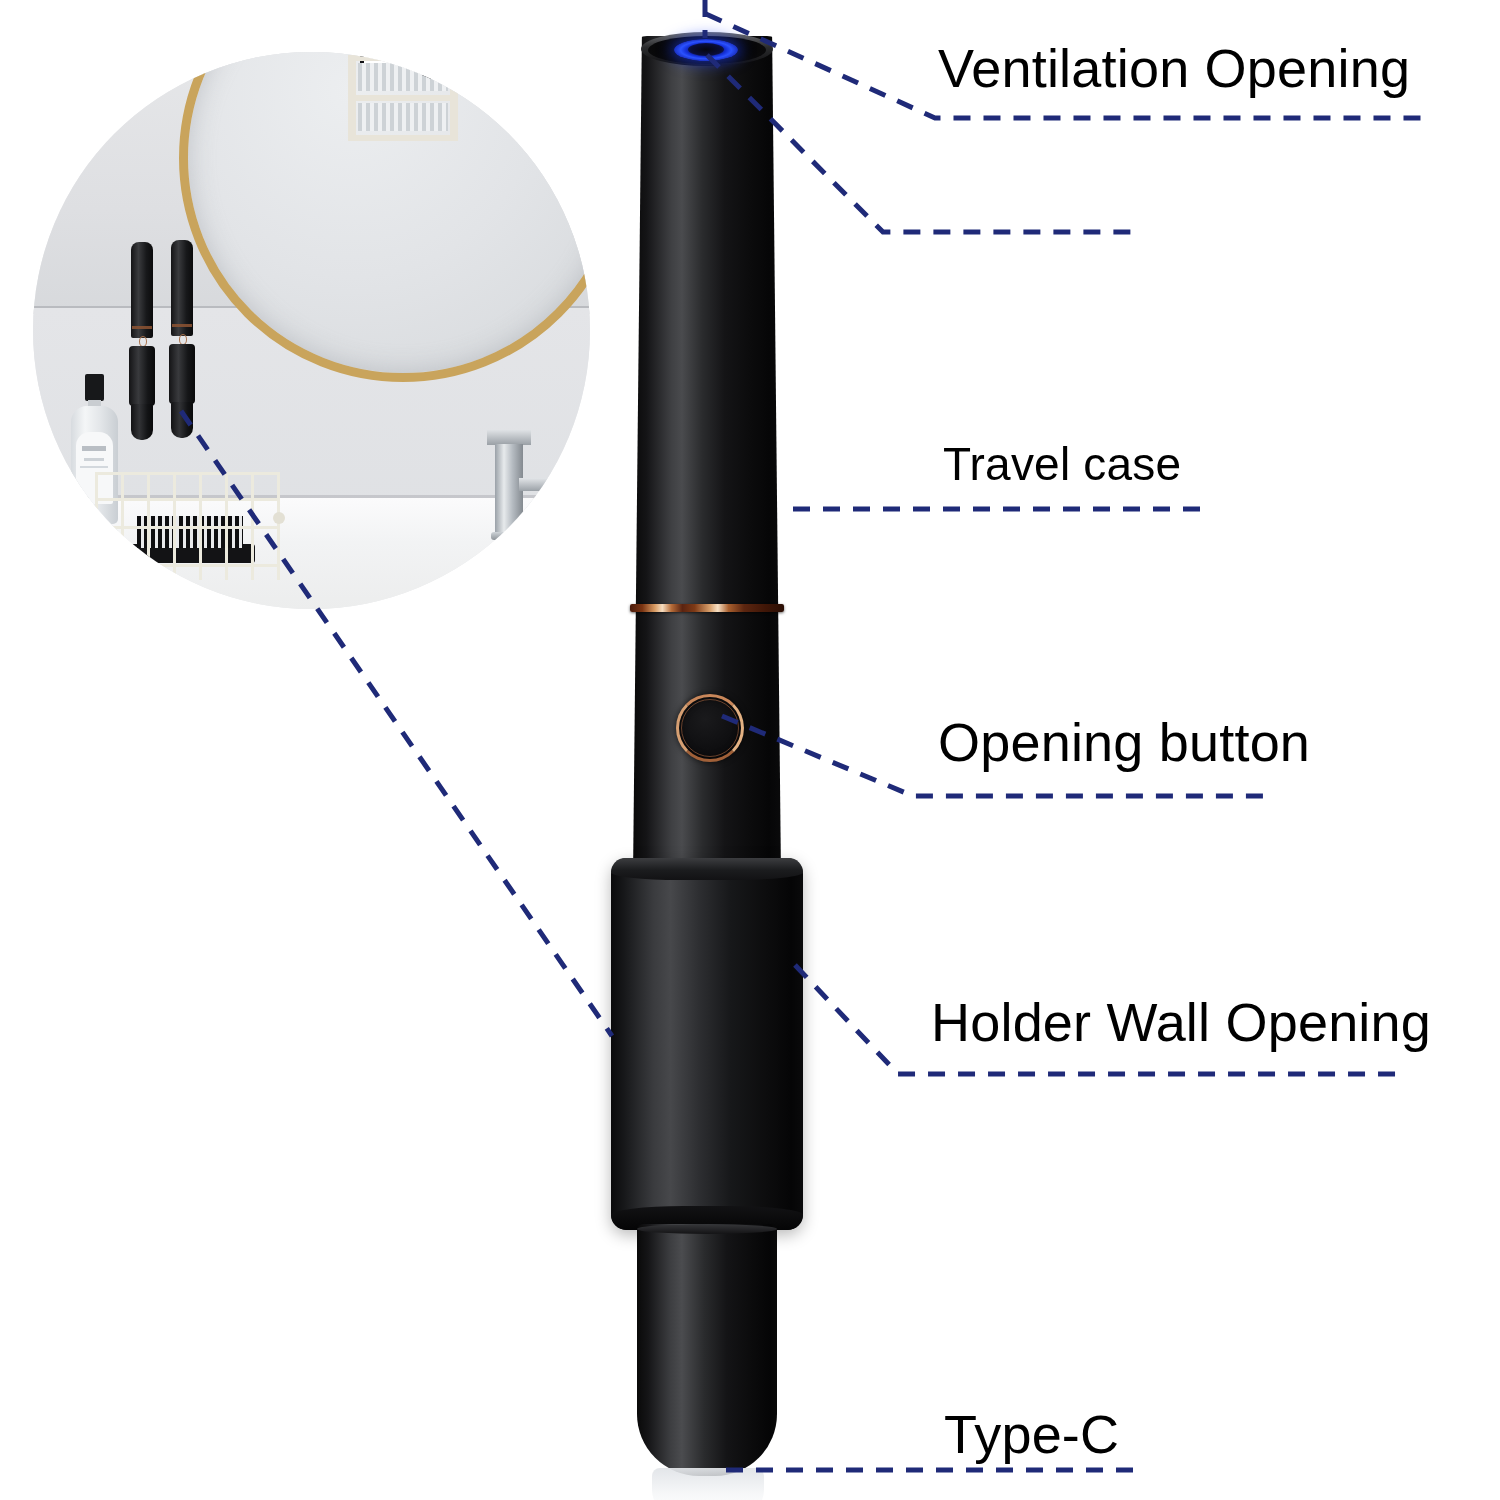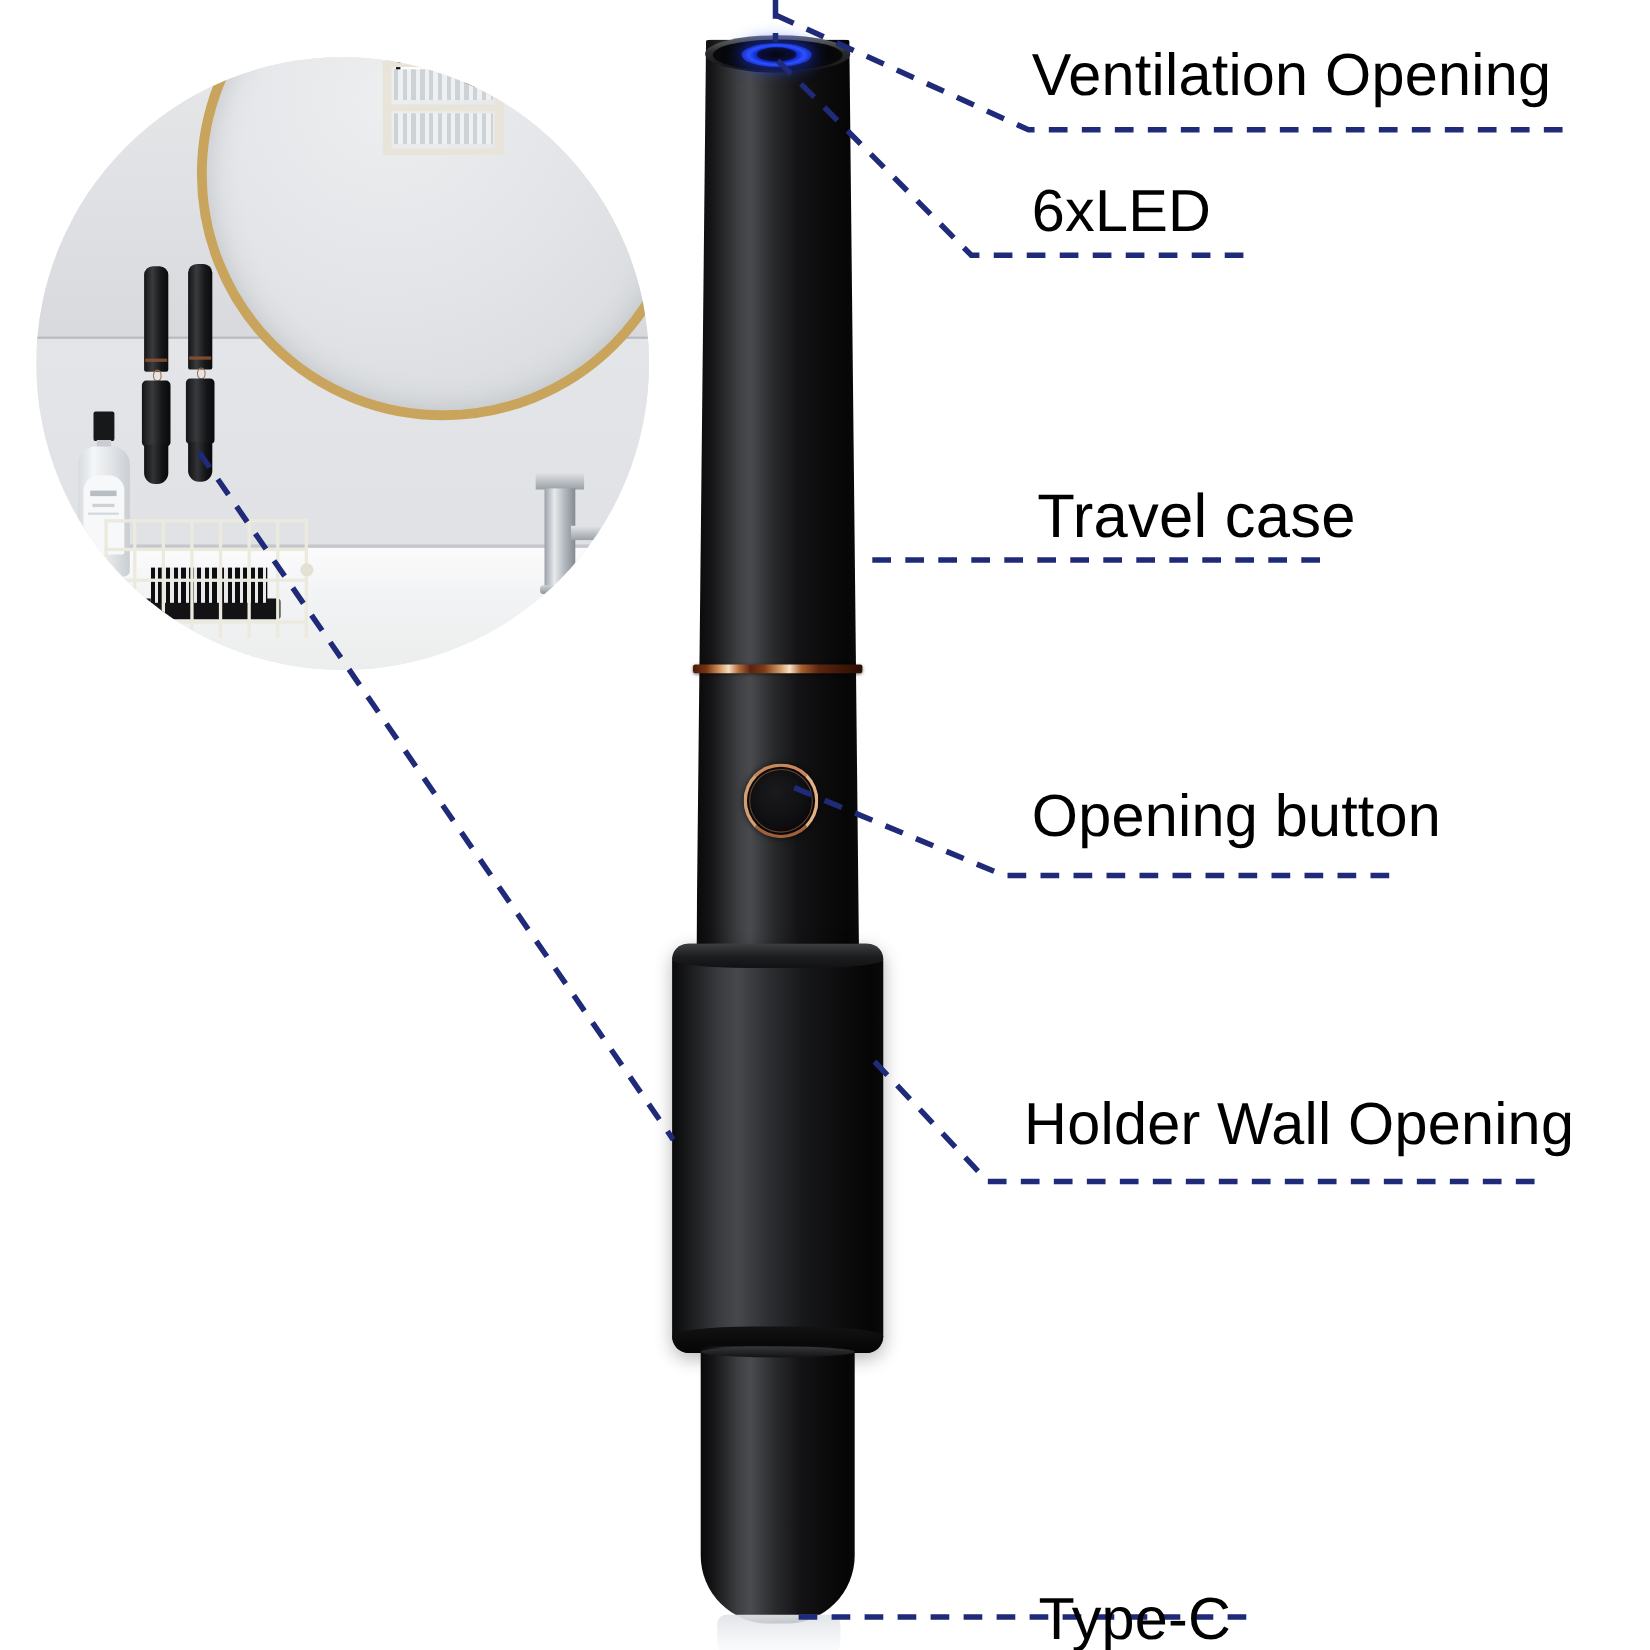--- a/index.html
+++ b/index.html
@@ -312,7 +312,6 @@
 
   <div class="callout-label" style="left:938px;top:40px;font-size:54px;">Ventilation Opening</div>
 
-  <div class="callout-label" style="left:938px;top:164px;font-size:54px;">6xLED</div>
 
   <div class="callout-label" style="left:943px;top:440px;font-size:56px;">Travel case</div>
 

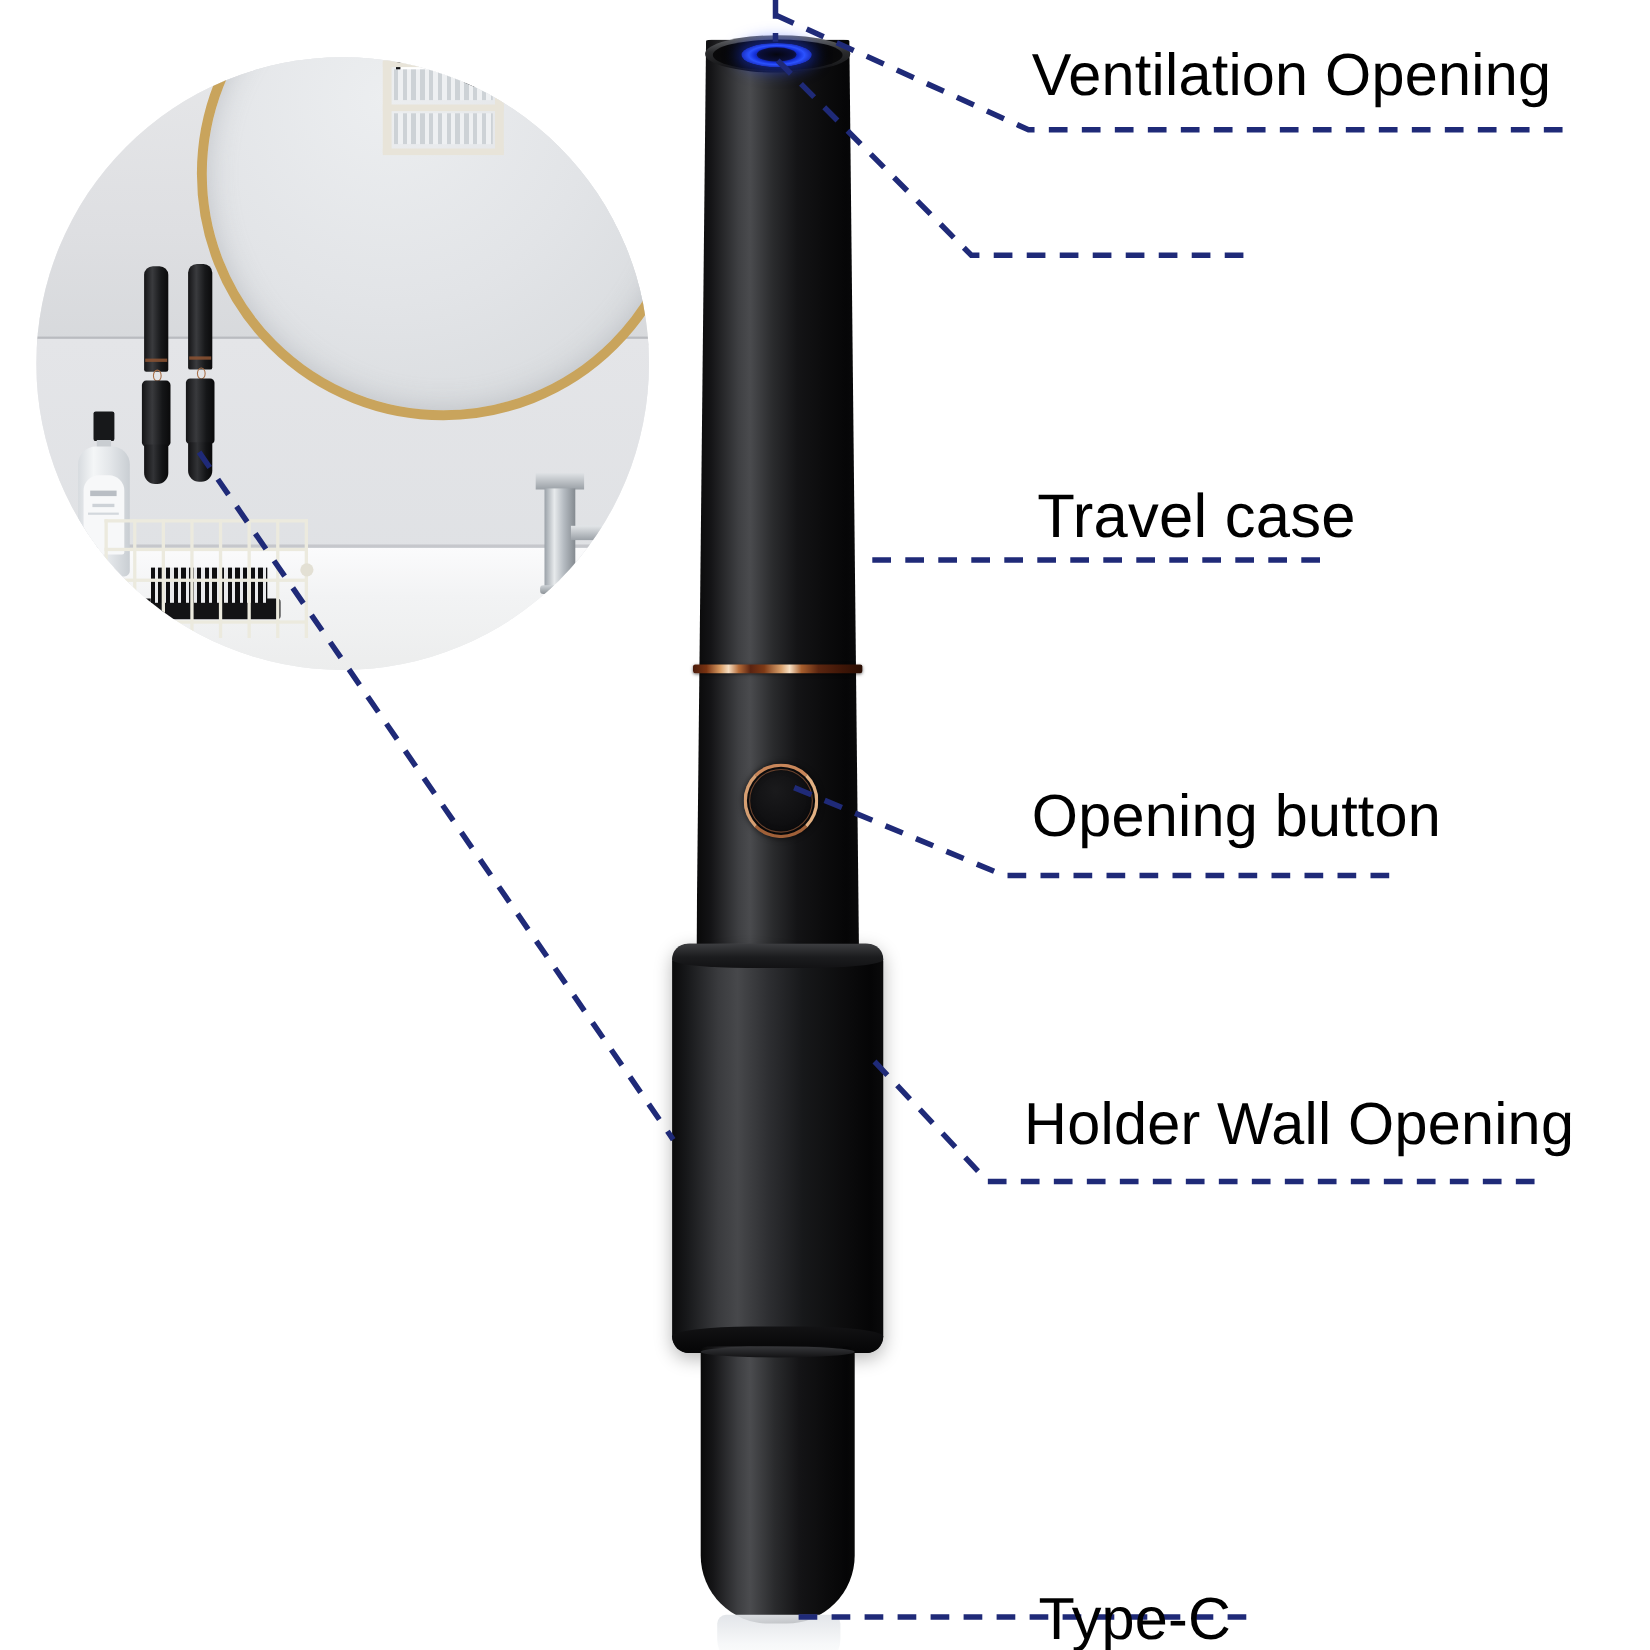--- a/index.html
+++ b/index.html
@@ -313,7 +313,7 @@
   <div class="callout-label" style="left:938px;top:40px;font-size:54px;">Ventilation Opening</div>
 
 
-  <div class="callout-label" style="left:943px;top:440px;font-size:56px;">Travel case</div>
+  <div class="callout-label" style="left:943px;top:440px;font-size:46px;">Travel case</div>
 
   <div class="callout-label" style="left:938px;top:714px;font-size:54px;">Opening button</div>
 

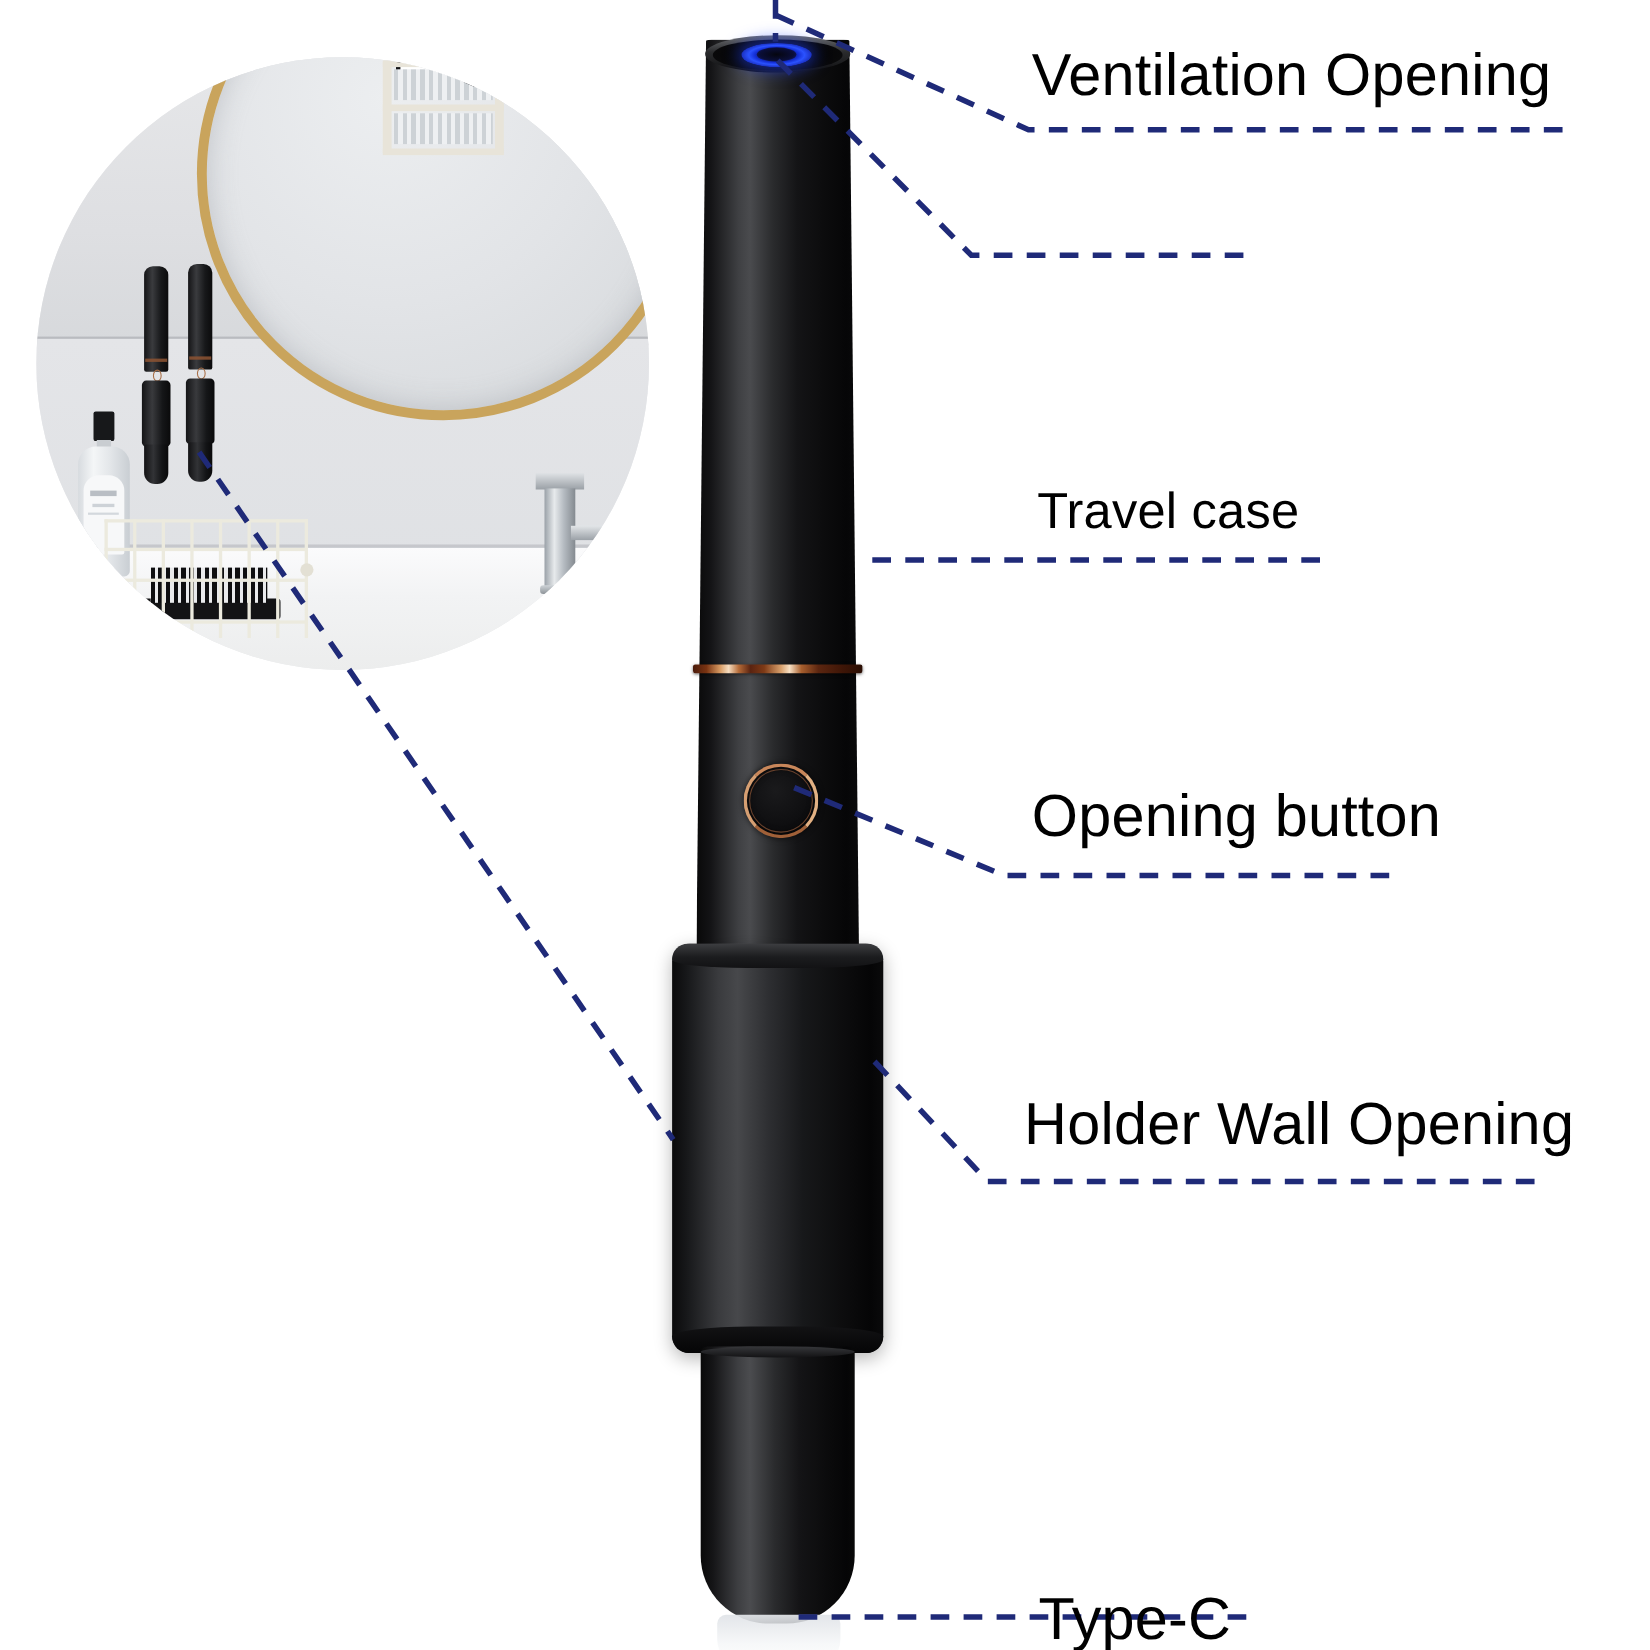--- a/index.html
+++ b/index.html
@@ -319,7 +319,7 @@
 
   <div class="callout-label" style="left:931px;top:994px;font-size:54px;">Holder Wall Opening</div>
 
-  <div class="callout-label" style="left:944px;top:1406px;font-size:54px;margin-top:38px;">Type-C</div>
+  <div class="callout-label" style="left:944px;top:1406px;font-size:54px;">Type-C</div>
 
 </div>
 

